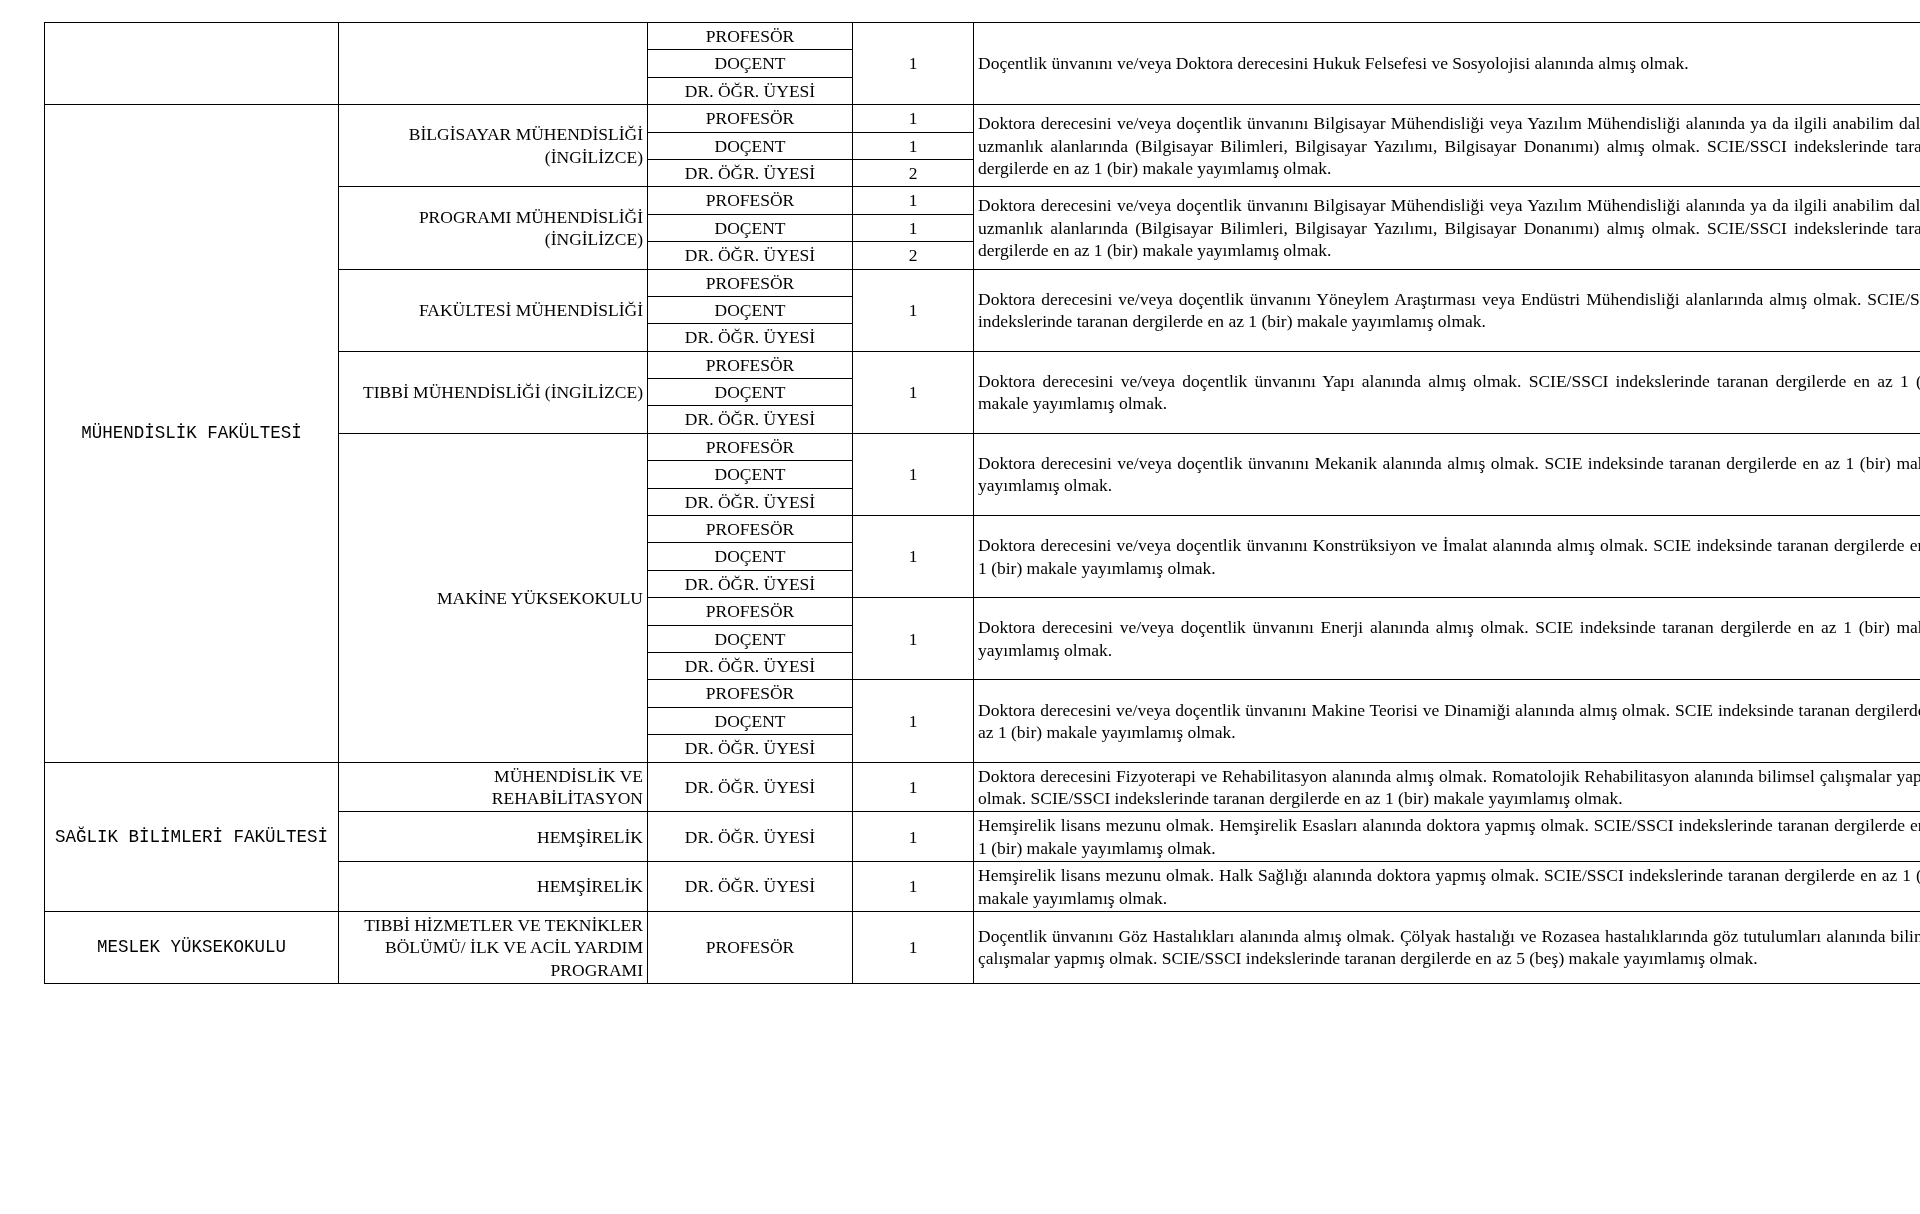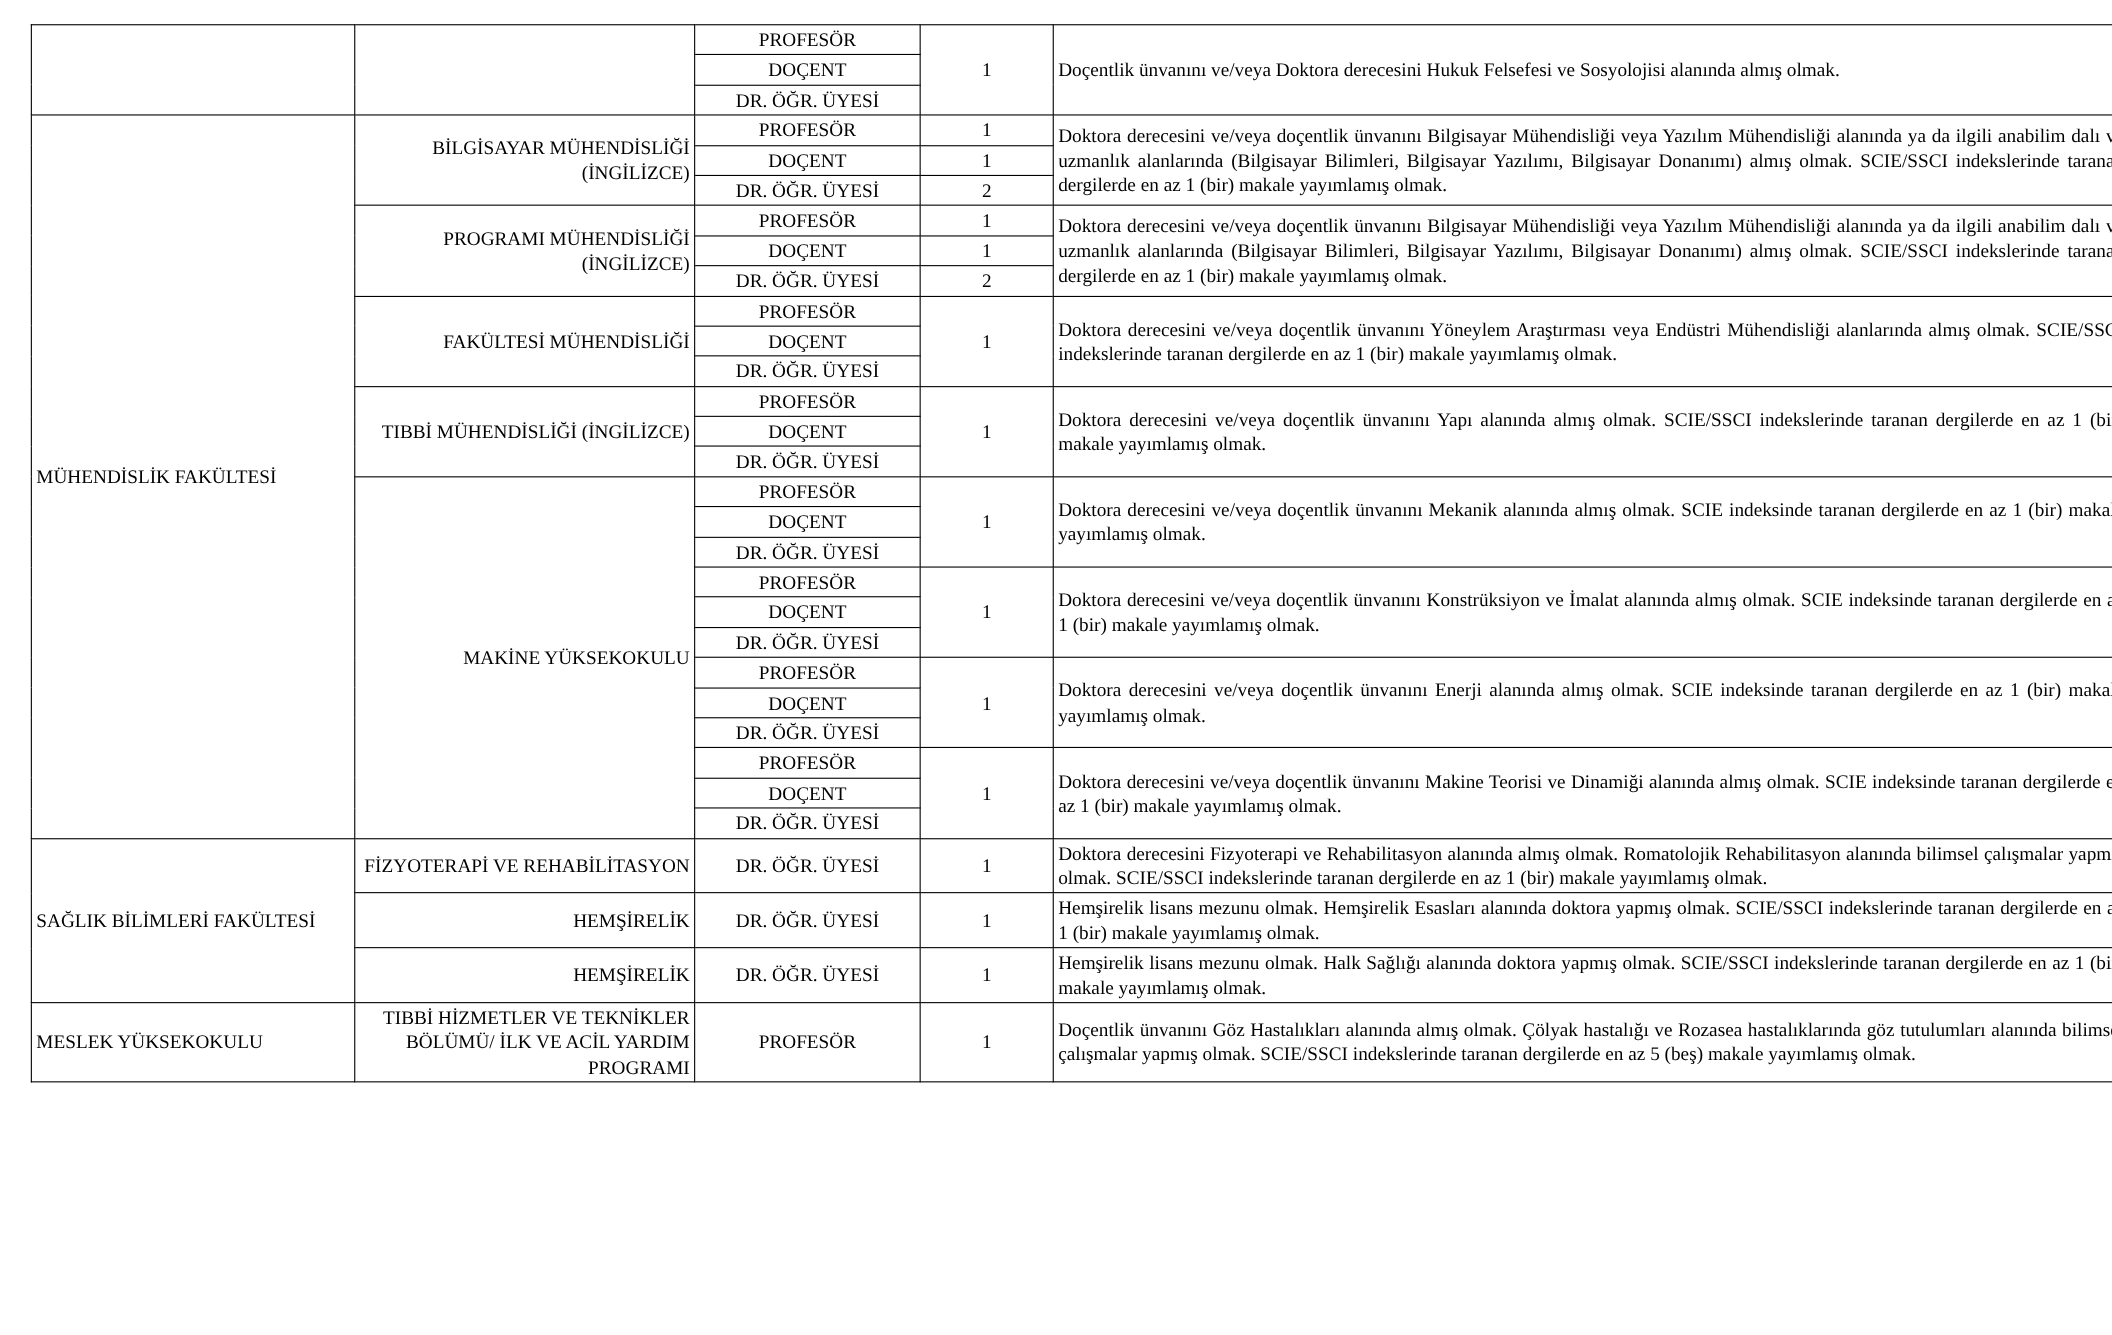--- a/index.html
+++ b/index.html
@@ -18,7 +18,7 @@
     width: 1920px;
     height: 1214px;
     box-sizing: border-box;
-    padding: 22px 30px 0 28px;
+    padding: 22px 30px 0 44px;
   }
   table.main {
     border-collapse: collapse;

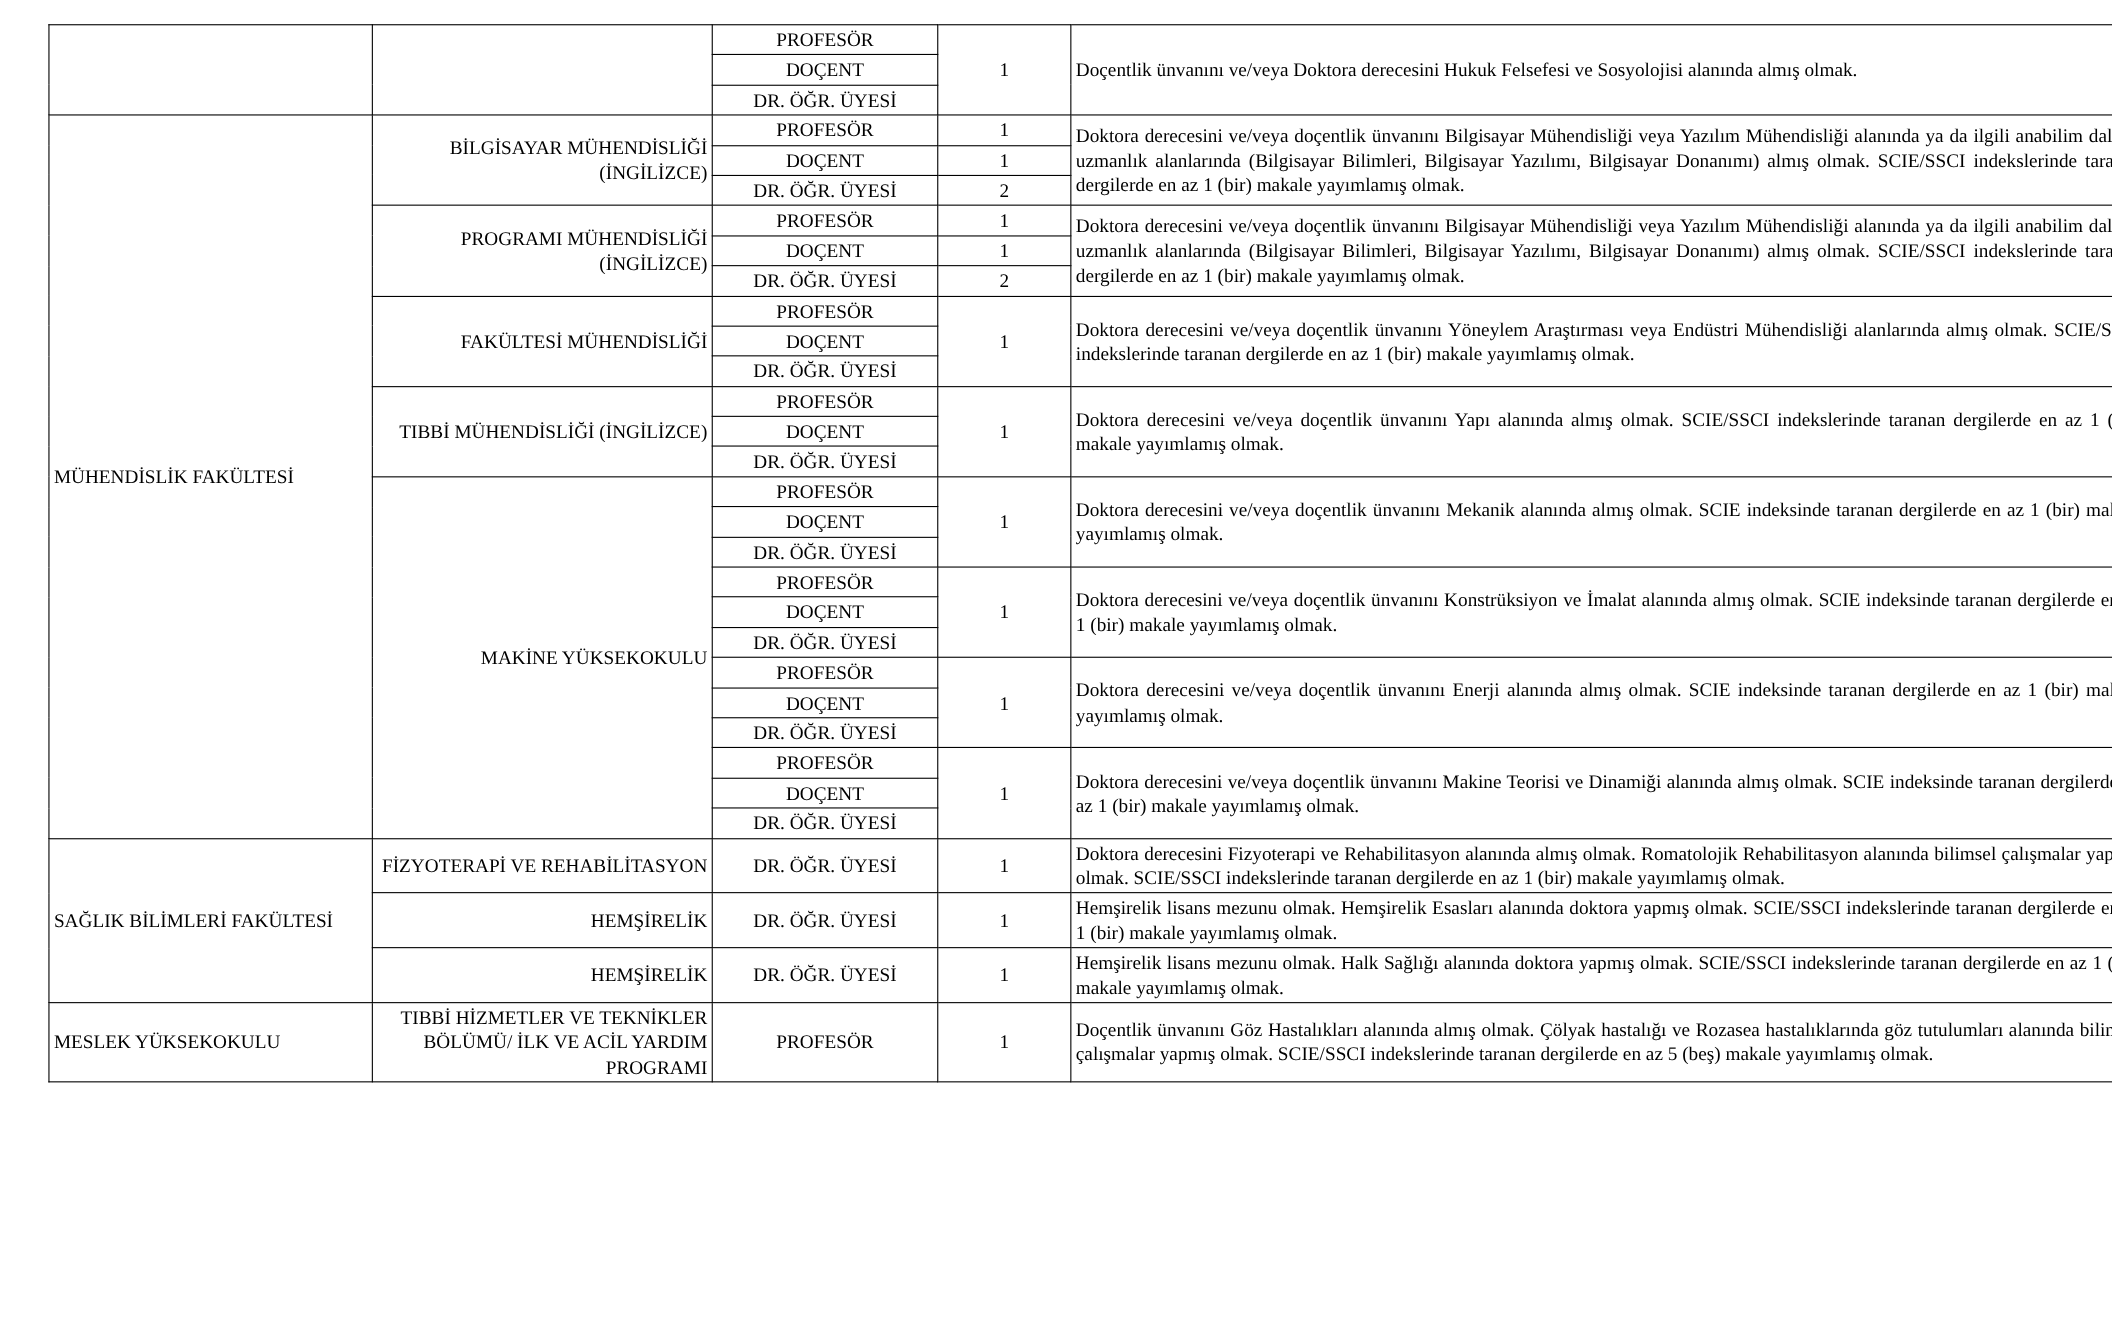--- a/index.html
+++ b/index.html
@@ -32,7 +32,7 @@
     font-size: 17.5px;
     line-height: 1.28;
   }
-  .c-faculty { width: 285px; text-align: left; }
+  .c-faculty { width: 285px; text-align: center; font-family: Liberation Mono, monospace; }
   .c-dept    { width: 300px; text-align: right; }
   .c-title   { width: 196px; text-align: center; }
   .c-count   { width: 112px; text-align: center; }

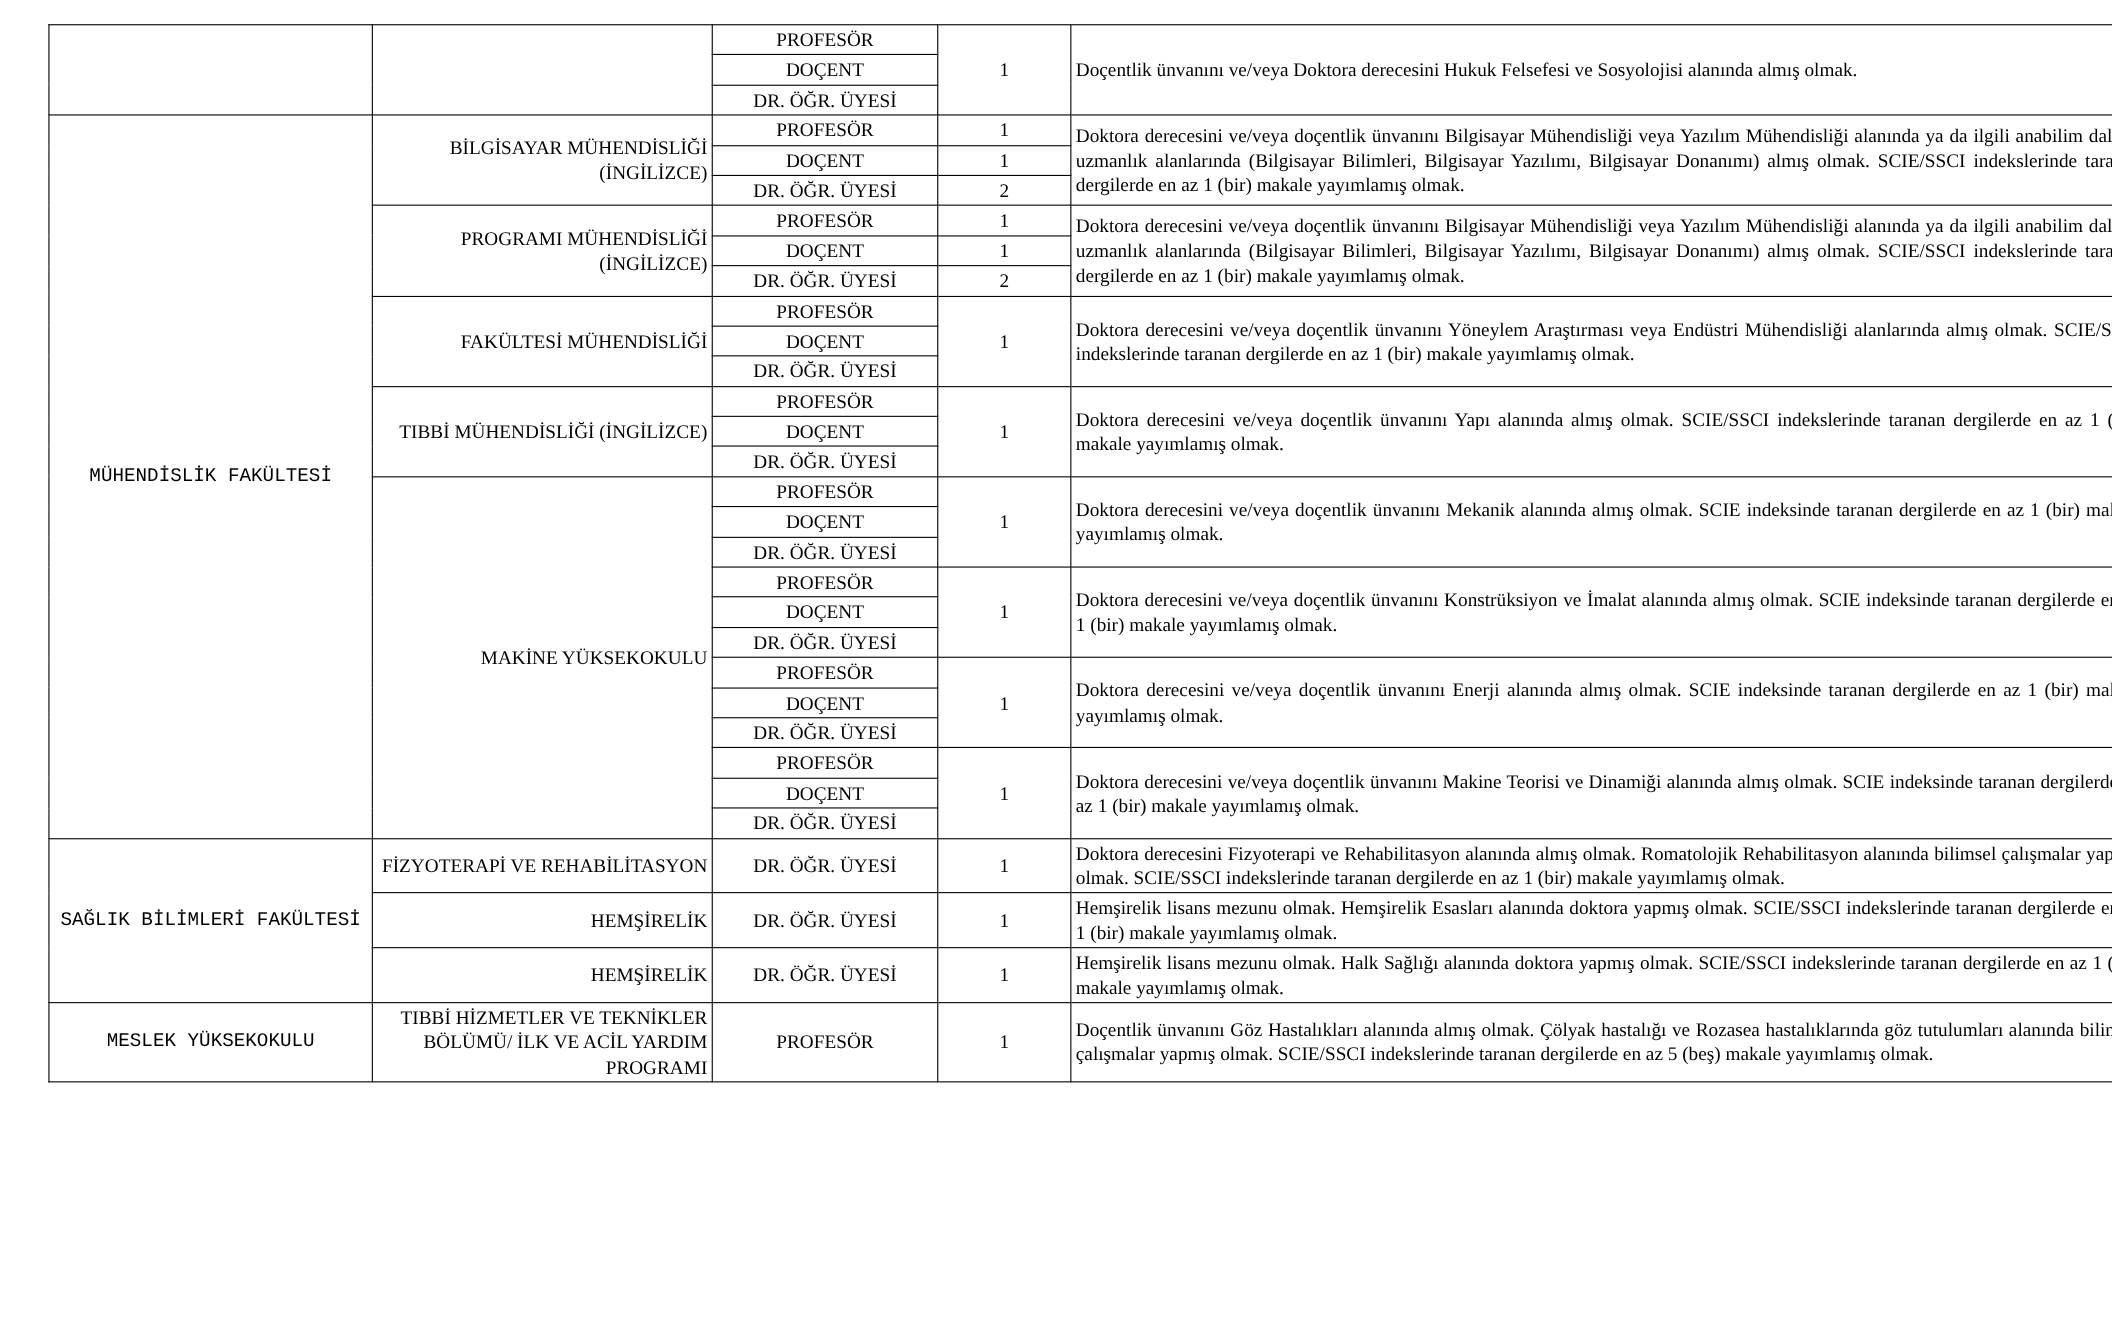--- a/index.html
+++ b/index.html
@@ -175,7 +175,7 @@
 
       <tr>
         <td class="c-faculty" rowspan="3">SAĞLIK BİLİMLERİ FAKÜLTESİ</td>
-        <td class="c-dept">FİZYOTERAPİ VE REHABİLİTASYON</td>
+        <td class="c-dept">MÜHENDİSLİK VE REHABİLİTASYON</td>
         <td class="c-title">DR. ÖĞR. ÜYESİ</td>
         <td class="c-count">1</td>
         <td class="c-desc desc-cell">Doktora derecesini Fizyoterapi ve Rehabilitasyon alanında almış olmak. Romatolojik Rehabilitasyon alanında bilimsel çalışmalar yapmış olmak. SCIE/SSCI indekslerinde taranan dergilerde en az 1 (bir) makale yayımlamış olmak.</td>

